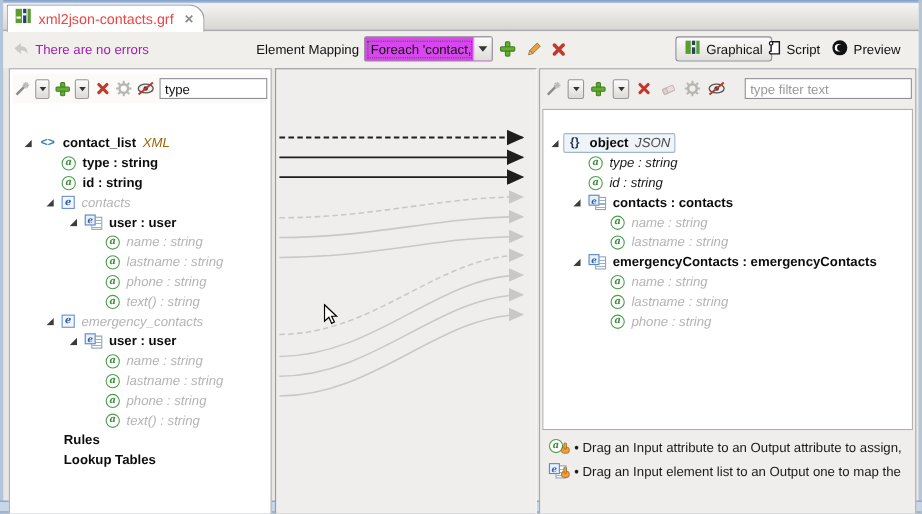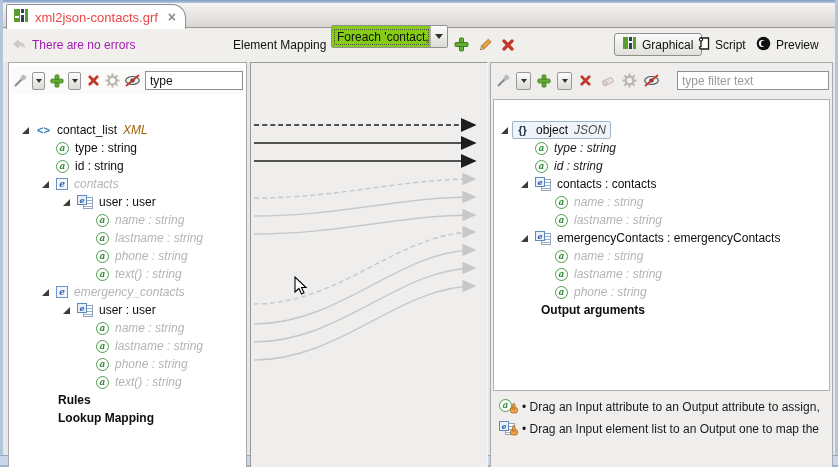--- a/index.html
+++ b/index.html
@@ -27,7 +27,7 @@
   .status-icon { position:absolute; left:10px; top:36px; }
   .status-text { position:absolute; left:32px; top:38px; font-size:12px; color:#a21caf; }
   .map-label { position:absolute; left:233px; top:38px; font-size:12px; color:#111; }
-  .combo { position:absolute; left:331px; top:25px; width:117px; height:23px; background:#84cc16;
+  .combo { position:absolute; left:331px; top:33px; width:117px; height:23px; background:#d946ef;
            border:1px solid #8f8f94; border-radius:2px; display:flex; align-items:center; }
   .combo-text { flex:1; margin:2px 2px 2px 3px; padding:0 2px; font-size:12px; color:#111;
                 outline:1px dotted #555; white-space:nowrap; overflow:hidden; }

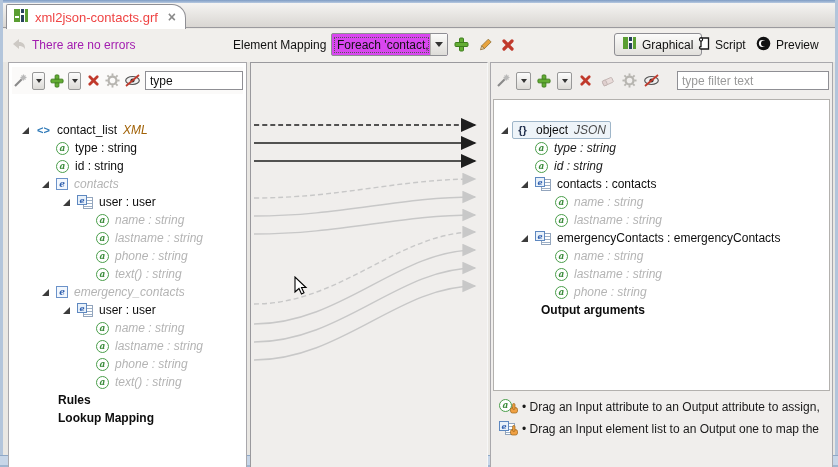--- a/index.html
+++ b/index.html
@@ -67,7 +67,7 @@
              padding:0 4px 0 2px; border:1px solid transparent; white-space:nowrap; }
   .nodebox.sel { border:1px solid #9fb6c9; background:#eef4f9; border-radius:2px; }
   .nlabel { font-size:12px; line-height:18px; }
-  .n-bold { font-weight:normal; color:#0d0d0d; }
+  .n-bold { font-weight:bold; color:#0d0d0d; }
   .n-dim { font-style:italic; color:#b4b4b4; }
   .n-italic { font-style:italic; color:#1a1a1a; }
   .n-section { font-weight:bold; color:#0d0d0d; }

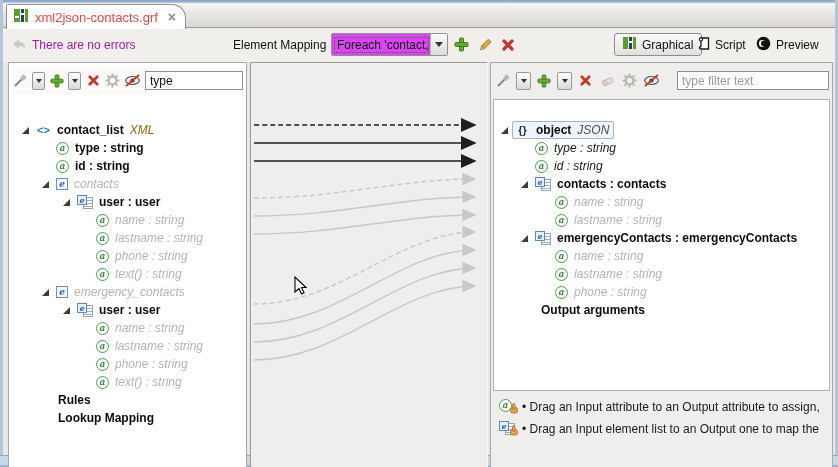--- a/index.html
+++ b/index.html
@@ -540,11 +540,6 @@
             <span class="nlabel n-dim">phone : string</span>
           </span>
         </div>
-        <div class="tree-row" style="top: 238px;">
-          <span class="nodebox" style="left: 47px;">
-            <span class="nlabel n-section">Output arguments</span>
-          </span>
-        </div>
       </div>
 
     <div class="hint-row" style="top:334px;">

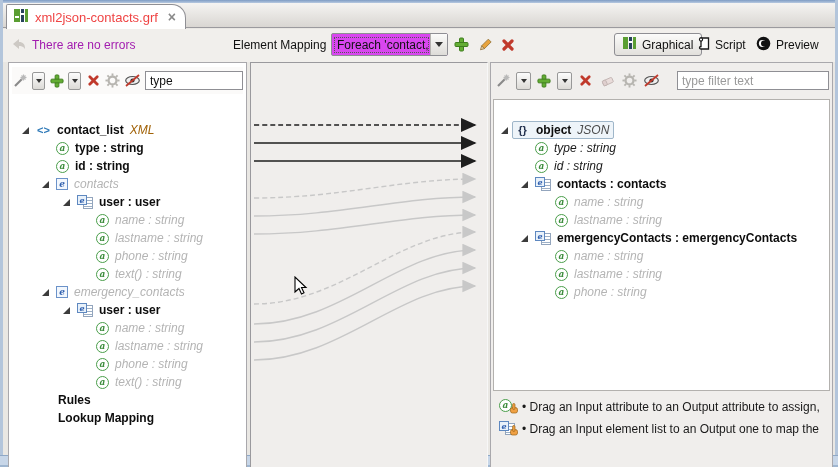--- a/index.html
+++ b/index.html
@@ -372,7 +372,7 @@
         </div>
         <div class="tree-row" style="top: 346px;">
           <span class="nodebox" style="left: 46px;">
-            <span class="nlabel n-section">Lookup Mapping</span>
+            <span class="nlabel n-section">Lookup Tables</span>
           </span>
         </div>
       </div>

